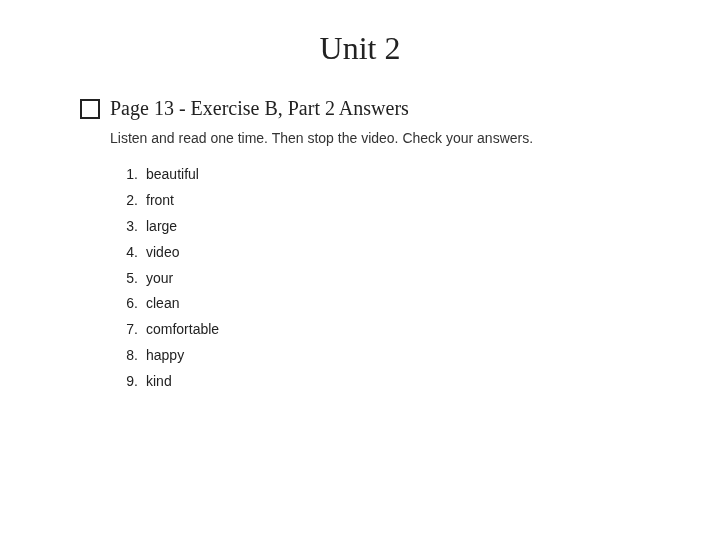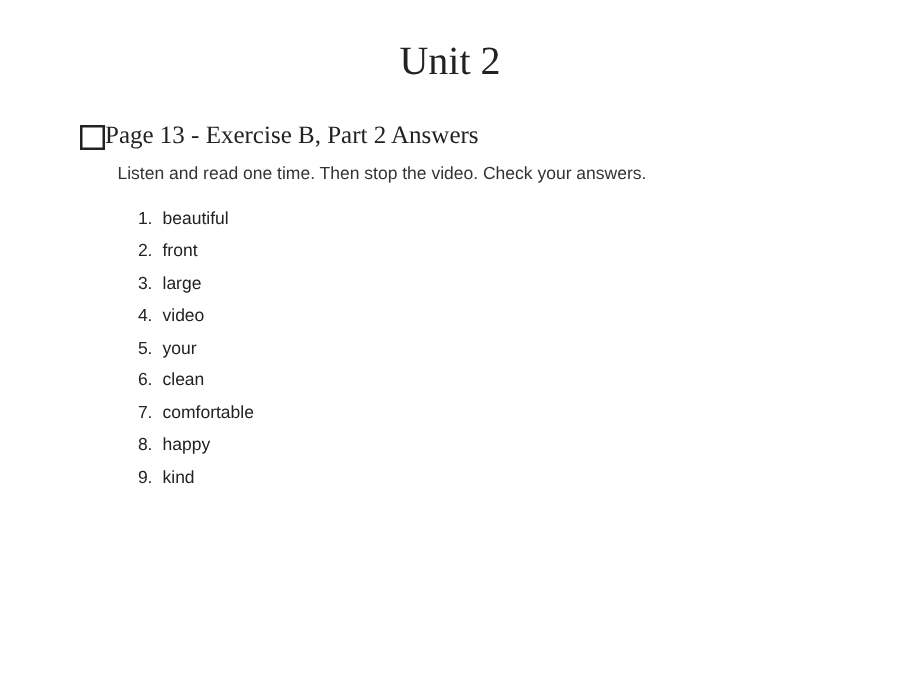--- a/index.html
+++ b/index.html
@@ -19,7 +19,7 @@
     .page {
       width: 720px;
       height: 540px;
-      padding: 30px 64px;
+      padding: 30px 80px;
       display: flex;
       flex-direction: column;
     }

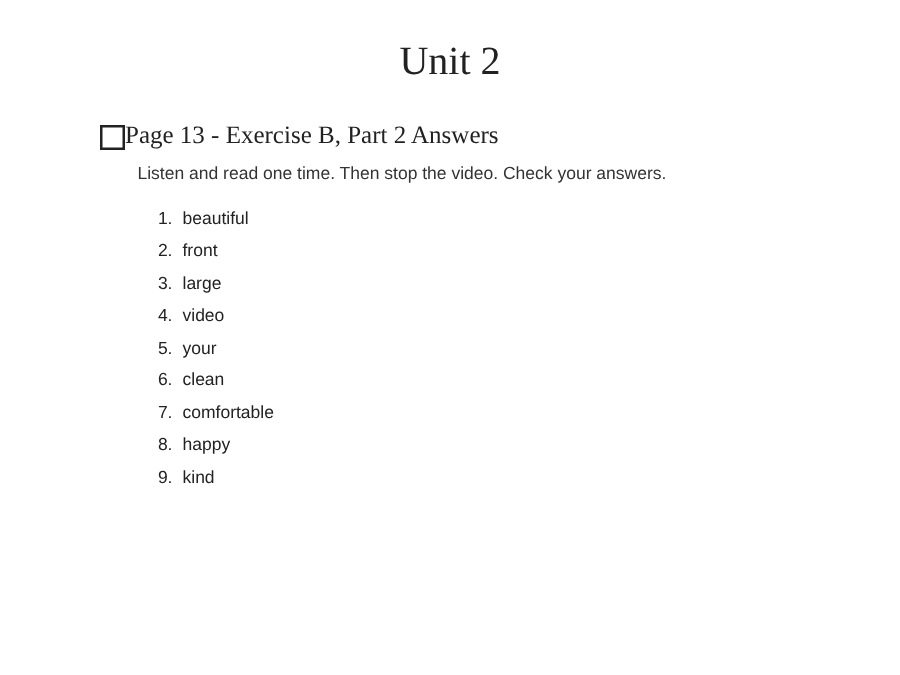--- a/index.html
+++ b/index.html
@@ -35,8 +35,7 @@
 
     .section-header {
       display: flex;
-      align-items: center;
-      gap: 0;
+      gap: 10px;
       margin-bottom: 10px;
     }
 

